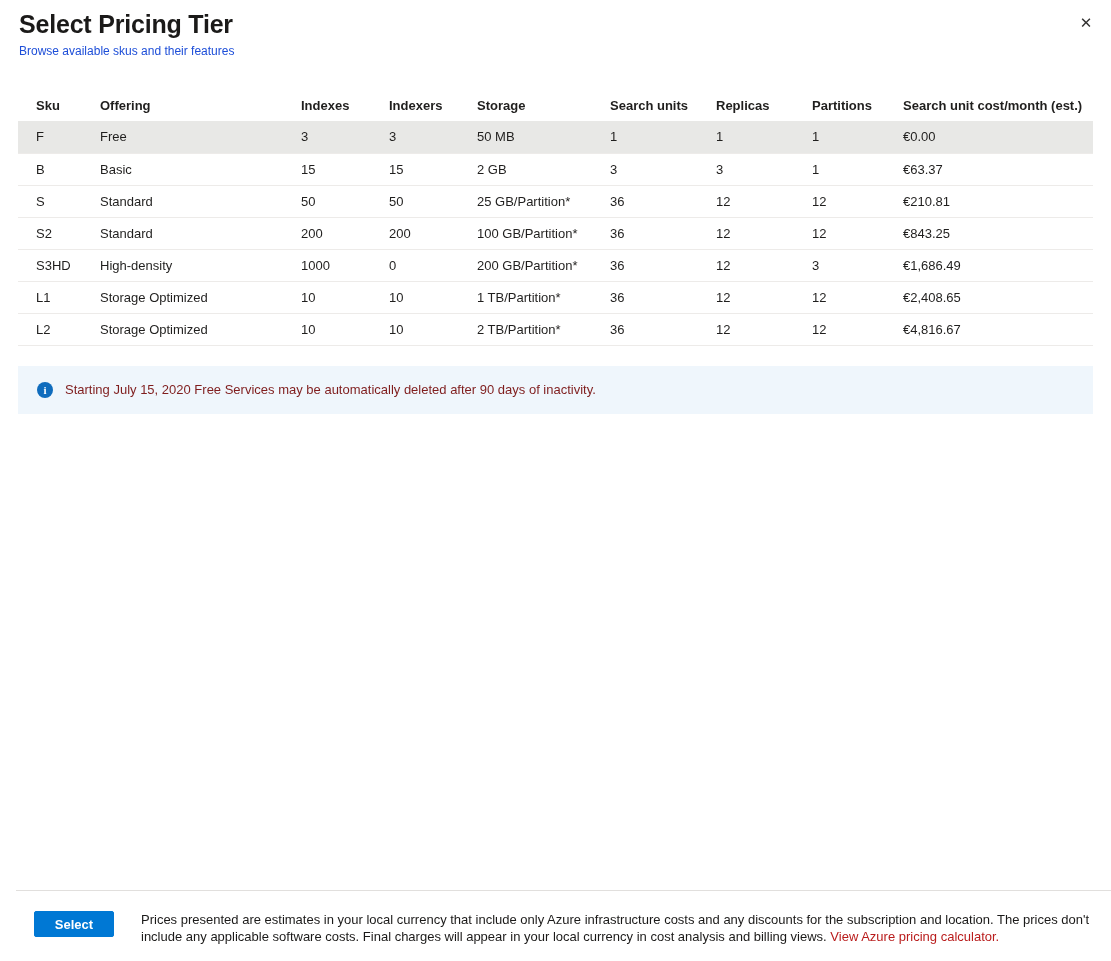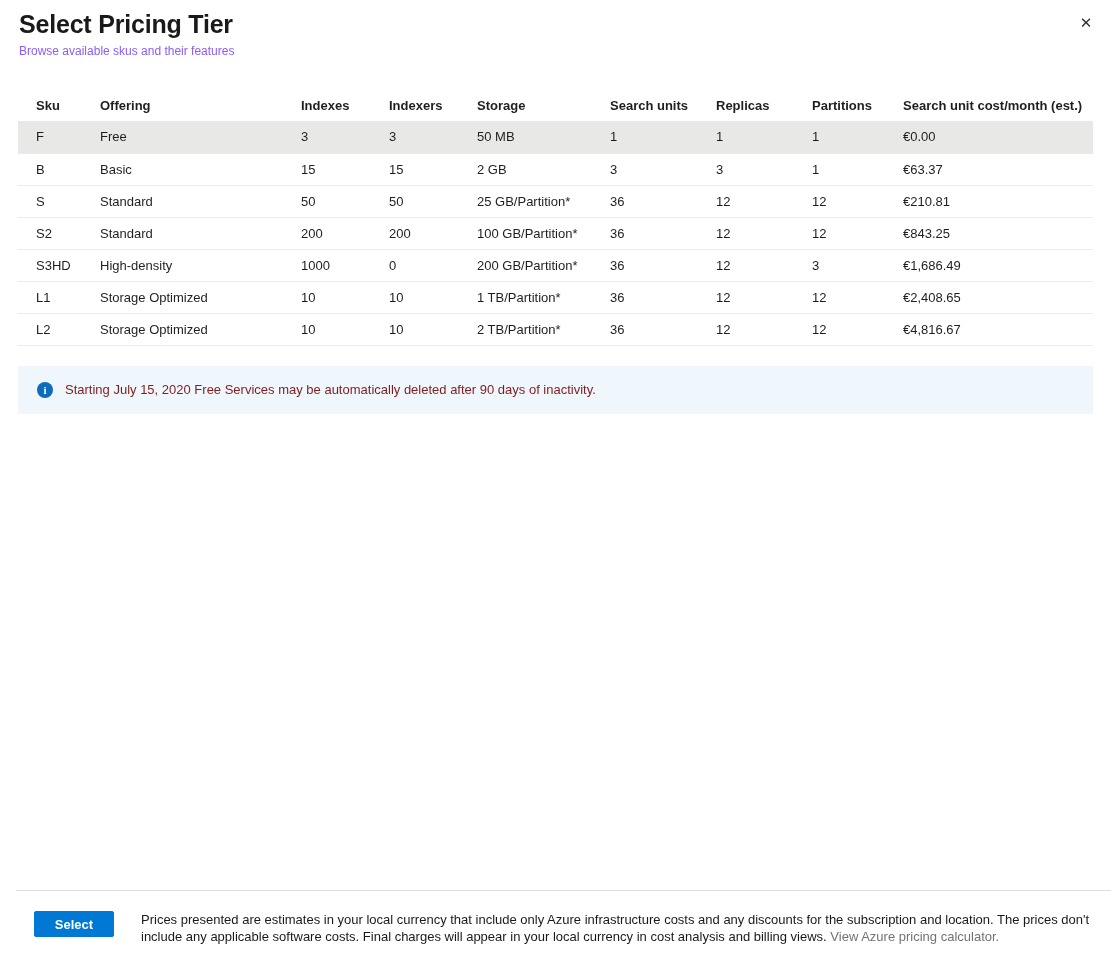--- a/index.html
+++ b/index.html
@@ -22,7 +22,7 @@
   .dlg-subtitle {
     margin-top: 5px;
     font-size: 12px;
-    color: #8b5cf6;
+    color: #1d4ed8;
   }
   .close-btn {
     position: absolute;

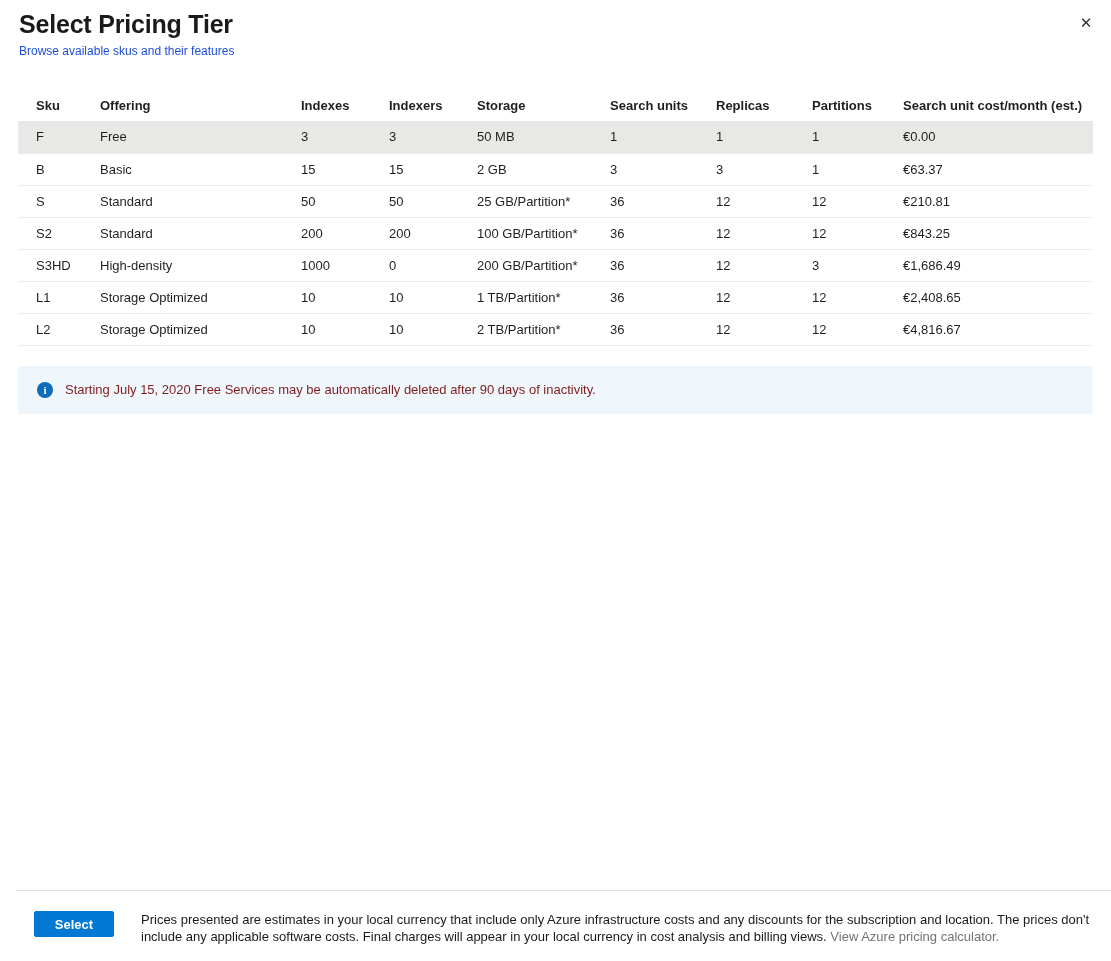--- a/index.html
+++ b/index.html
@@ -122,7 +122,7 @@
     max-width: 985px;
   }
   .footer-link {
-    color: #737373;
+    color: #b91c1c;
     text-decoration: none;
     cursor: pointer;
   }

